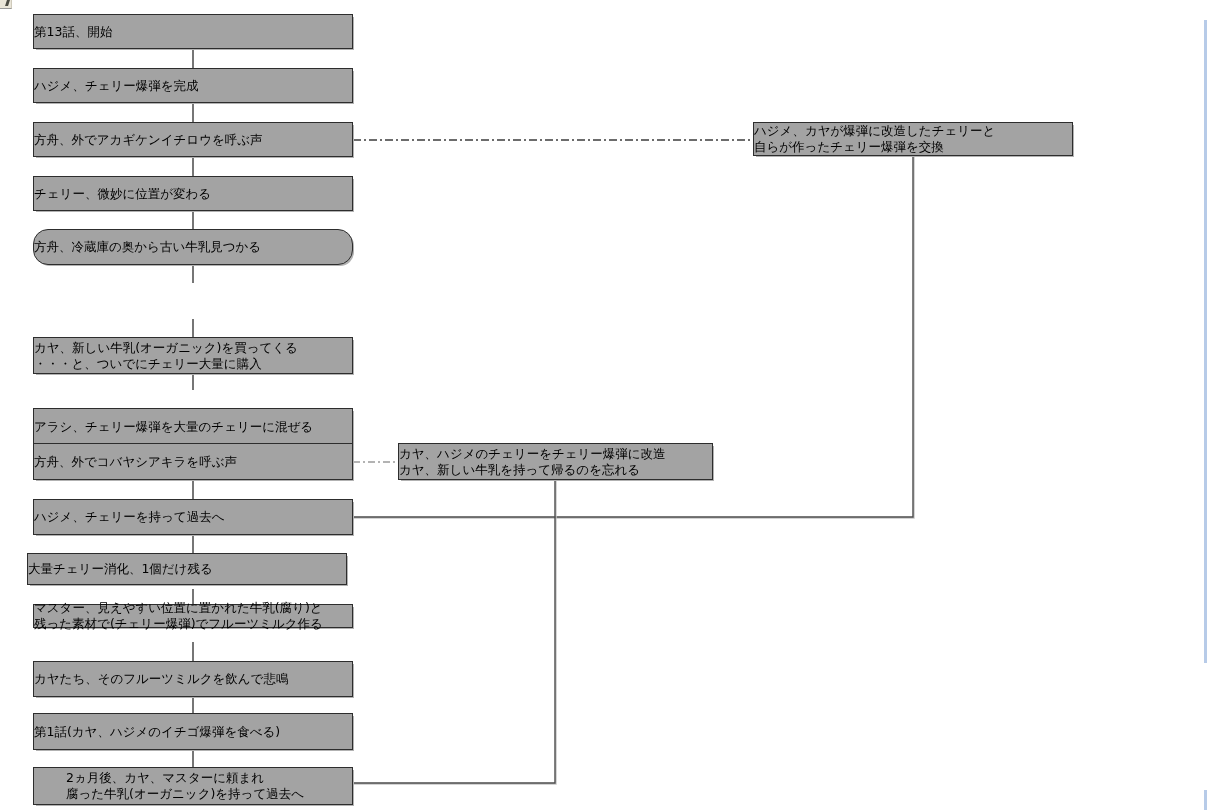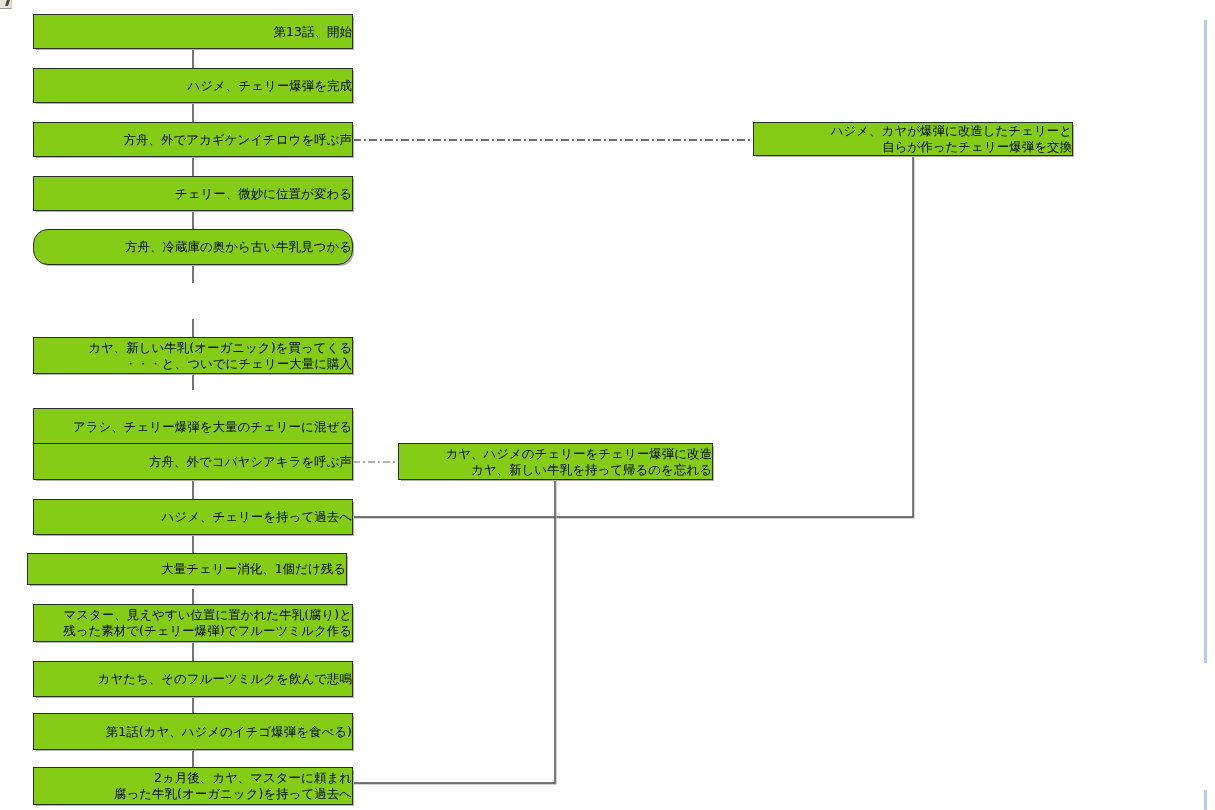--- a/index.html
+++ b/index.html
@@ -8,10 +8,10 @@
     font-family:"DejaVu Sans","Liberation Sans",sans-serif;
   }
   .node{
-    position:absolute;box-sizing:border-box;background:#84cc16;
+    position:absolute;box-sizing:border-box;background:#a3a3a3;
     border:1px solid #2d2d2d;
     box-shadow:2px 2px 0 -1px #b2b2b2;
-    display:flex;flex-direction:column;align-items:flex-end;justify-content:center;
+    display:flex;flex-direction:column;align-items:flex-start;justify-content:center;
     font-size:12.5px;line-height:16px;color:#000;text-align:center;white-space:nowrap;
     z-index:2;
   }

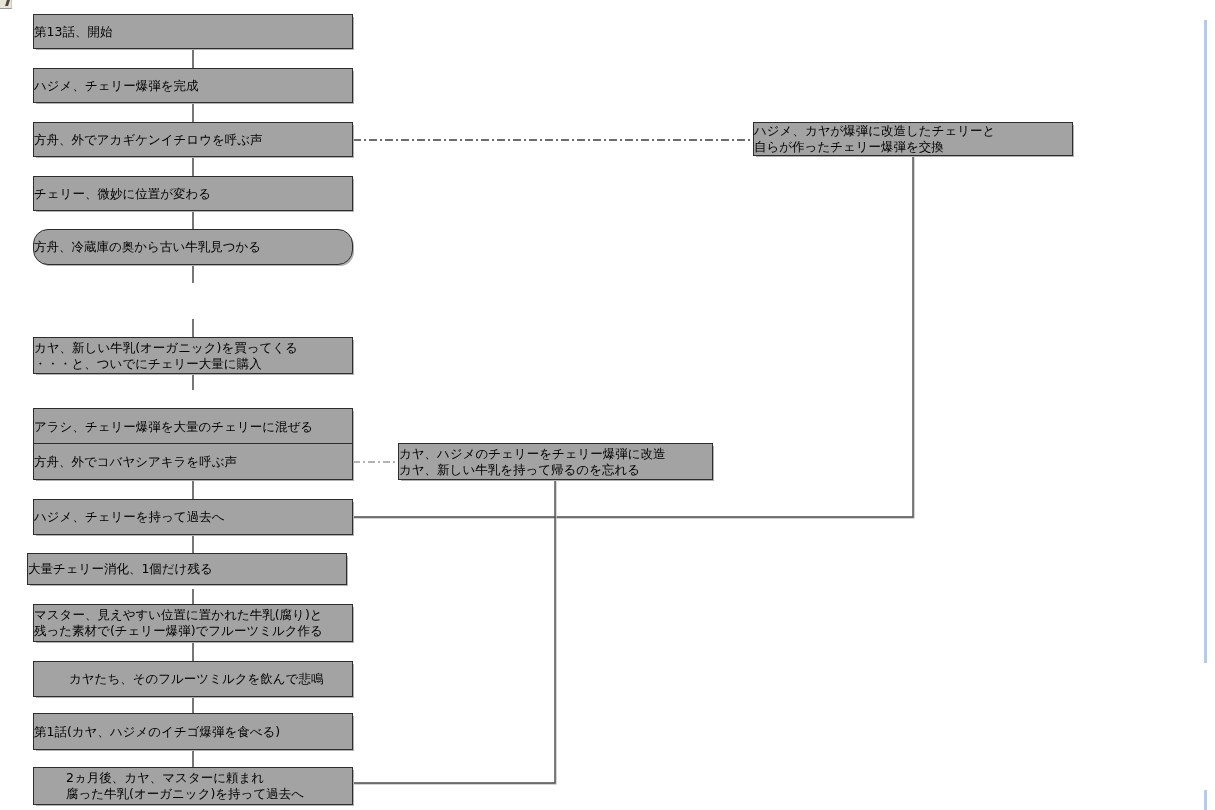--- a/index.html
+++ b/index.html
@@ -94,7 +94,7 @@
     <div class="node" style="left: 27px; top: 553px; width: 320px; height: 32px; border-color: rgb(45, 45, 45); color: rgb(0, 0, 0);">
       <div class="node-line">大量チェリー消化、1個だけ残る</div>
     </div>
-    <div class="node" style="left: 33px; top: 604px; width: 320px; height: 38px; border-color: rgb(45, 45, 45); color: rgb(0, 0, 0);">
+    <div class="node" style="left: 33px; top: 604px; width: 320px; height: 24px; border-color: rgb(45, 45, 45); color: rgb(0, 0, 0);">
       <div class="node-line">マスター、見えやすい位置に置かれた牛乳(腐り)と</div>
       <div class="node-line">残った素材で(チェリー爆弾)でフルーツミルク作る</div>
     </div>

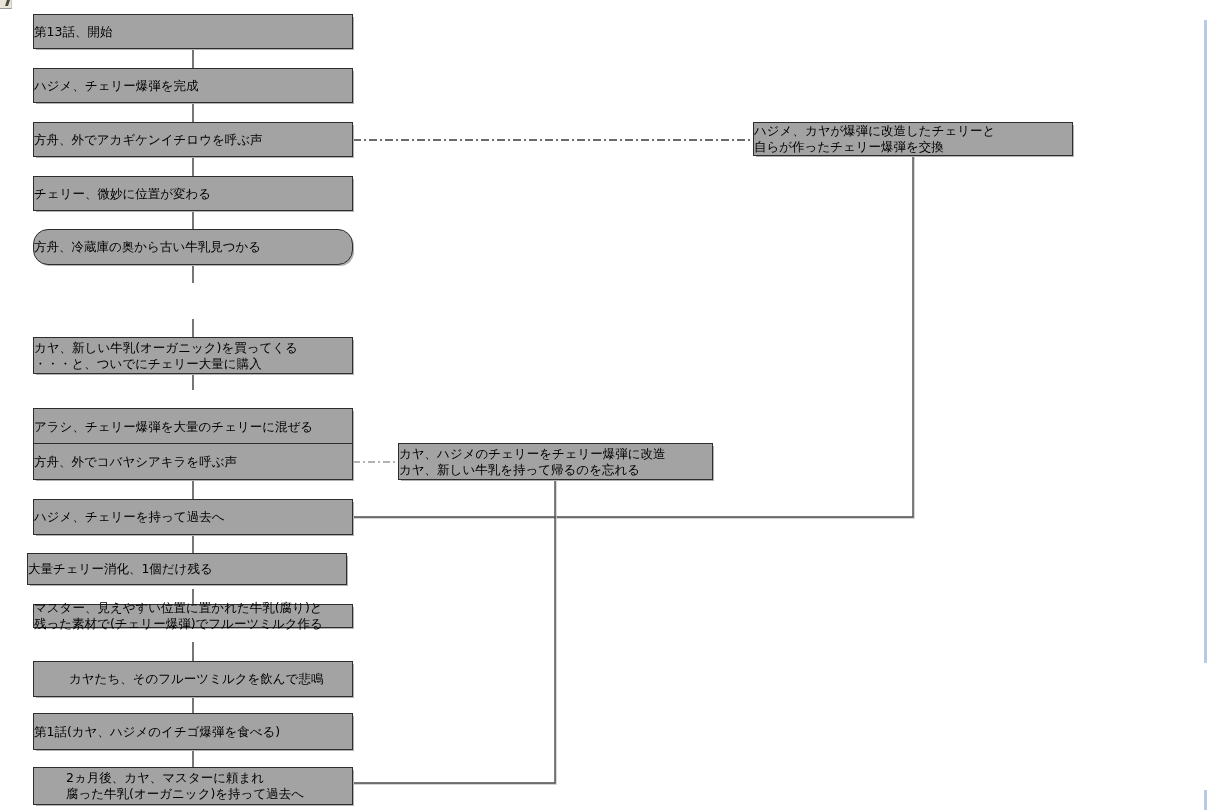--- a/index.html
+++ b/index.html
@@ -98,7 +98,7 @@
       <div class="node-line">マスター、見えやすい位置に置かれた牛乳(腐り)と</div>
       <div class="node-line">残った素材で(チェリー爆弾)でフルーツミルク作る</div>
     </div>
-    <div class="node" style="left: 33px; top: 661px; width: 320px; height: 36px; border-color: rgb(45, 45, 45); color: rgb(0, 0, 0); padding-left: 35px;">
+    <div class="node" style="left: 33px; top: 661px; width: 320px; height: 36px; border-color: rgb(45, 45, 45); color: rgb(0, 0, 0);">
       <div class="node-line">カヤたち、そのフルーツミルクを飲んで悲鳴</div>
     </div>
     <div class="node" style="left: 33px; top: 713px; width: 320px; height: 37px; border-color: rgb(45, 45, 45); color: rgb(0, 0, 0);">

